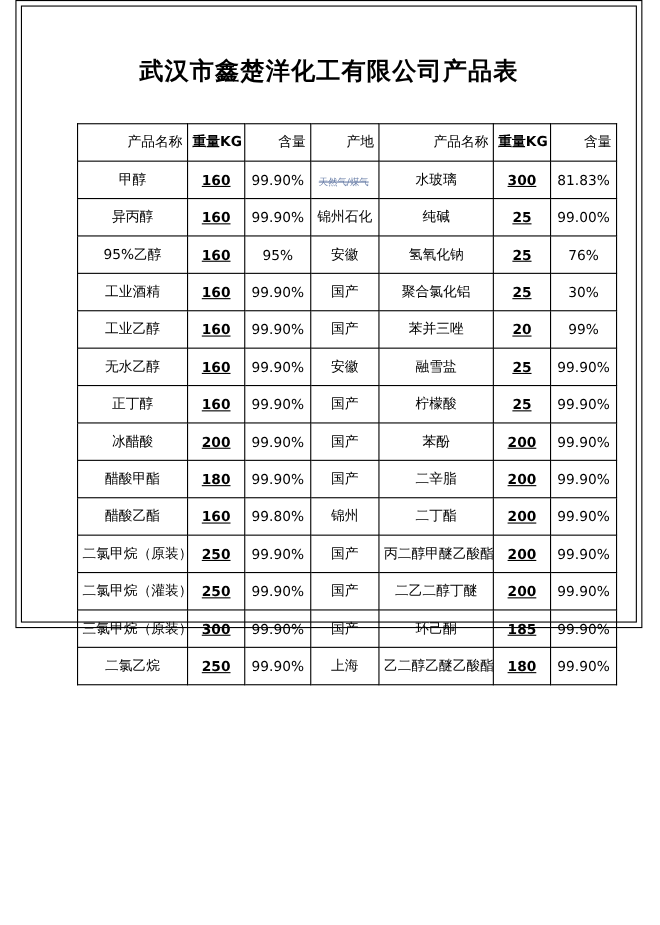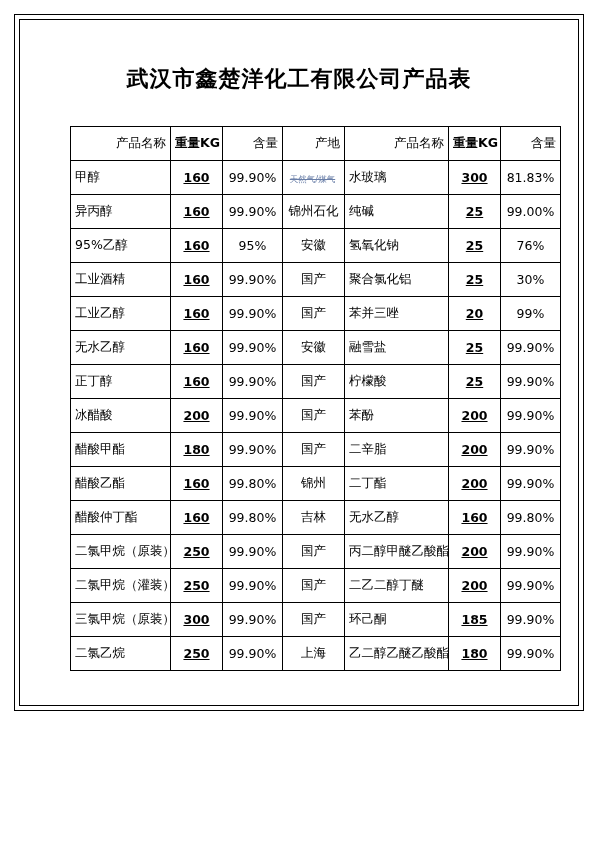--- a/index.html
+++ b/index.html
@@ -17,9 +17,9 @@
   .page {
     position: absolute;
     left: 14px;
-    top: 14px;
+    top: 0;
     width: 570px;
-    height: 697px;
+    height: 571px;
     border: 1px solid #000;
     box-sizing: border-box;
     background: #fff;

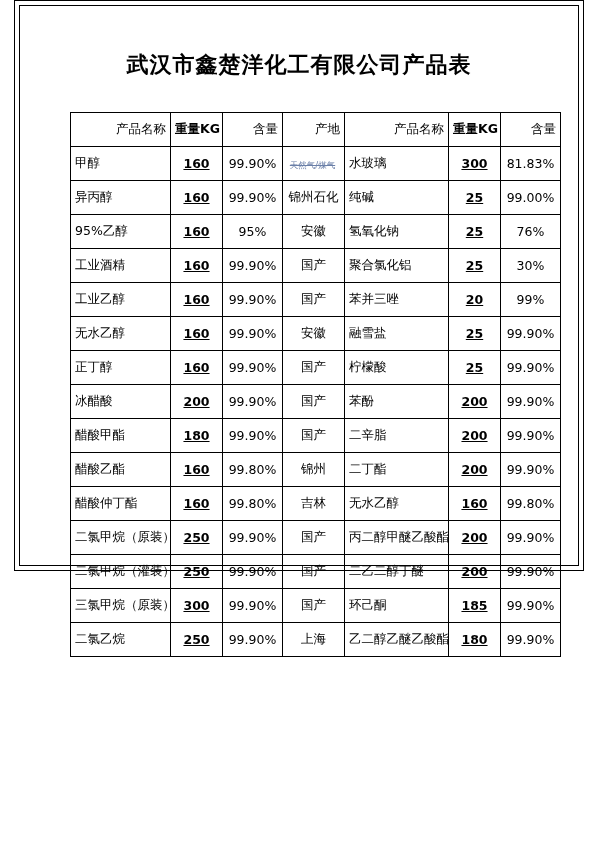--- a/index.html
+++ b/index.html
@@ -68,7 +68,7 @@
   col.c-wt2   { width: 52px;  }
   col.c-pur2  { width: 60px;  }
 
-  .cell-name { text-align: left; padding-left: 6px; }
+  .cell-name { text-align: center; padding-left: 6px; }
   .cell-ctr  { text-align: center; }
   .hdr { text-align: right; font-weight: normal; }
   .hdr.bold { font-weight: bold; }

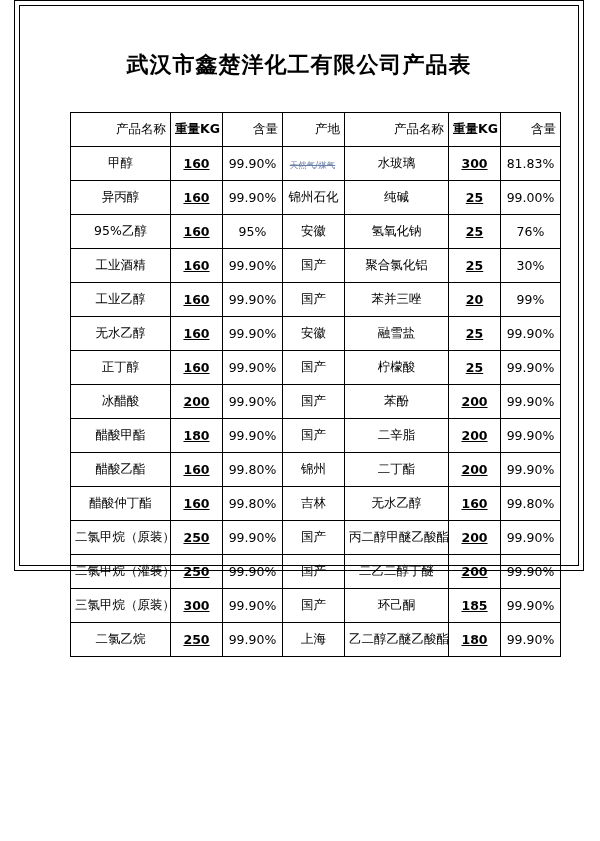--- a/index.html
+++ b/index.html
@@ -203,15 +203,6 @@
               <td class="cell-ctr small"><span>99.90%</span></td>
             </tr>
             <tr>
-              <td class="cell-name"><span>醋酸仲丁酯</span></td>
-              <td class="wt"><span>160</span></td>
-              <td class="cell-ctr small"><span>99.80%</span></td>
-              <td class="cell-ctr"><span>吉林</span></td>
-              <td class="cell-name"><span>无水乙醇</span></td>
-              <td class="wt"><span>160</span></td>
-              <td class="cell-ctr small"><span>99.80%</span></td>
-            </tr>
-            <tr>
               <td class="cell-name small"><span>二氯甲烷（原装）</span></td>
               <td class="wt"><span>250</span></td>
               <td class="cell-ctr small"><span>99.90%</span></td>

